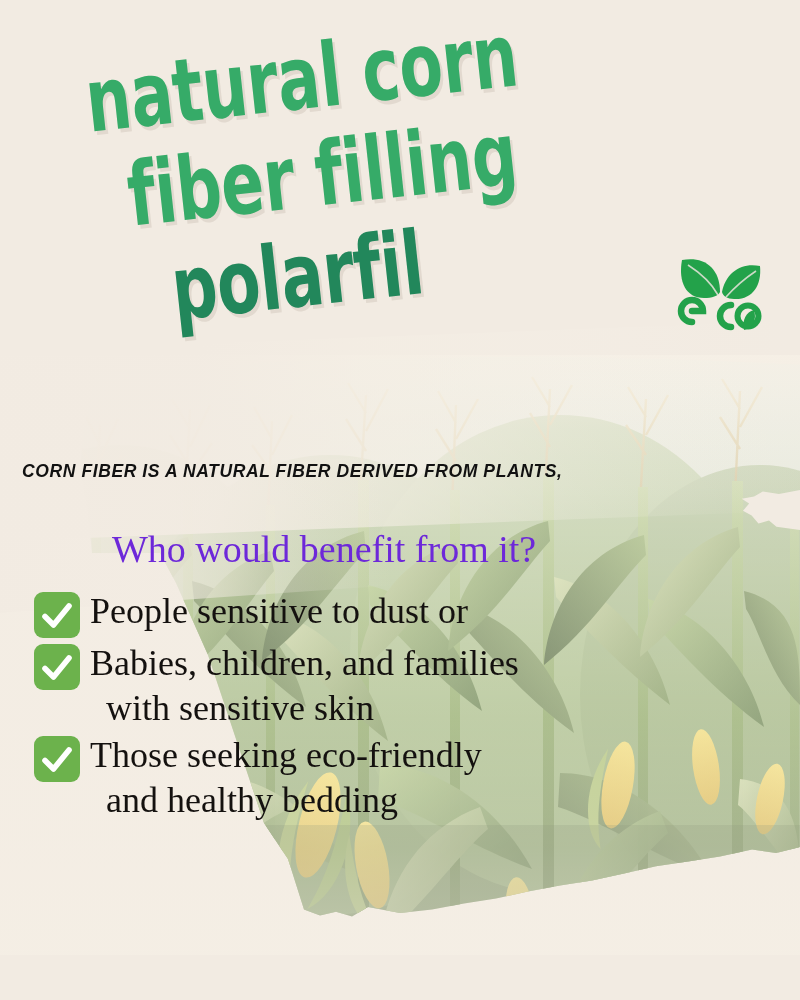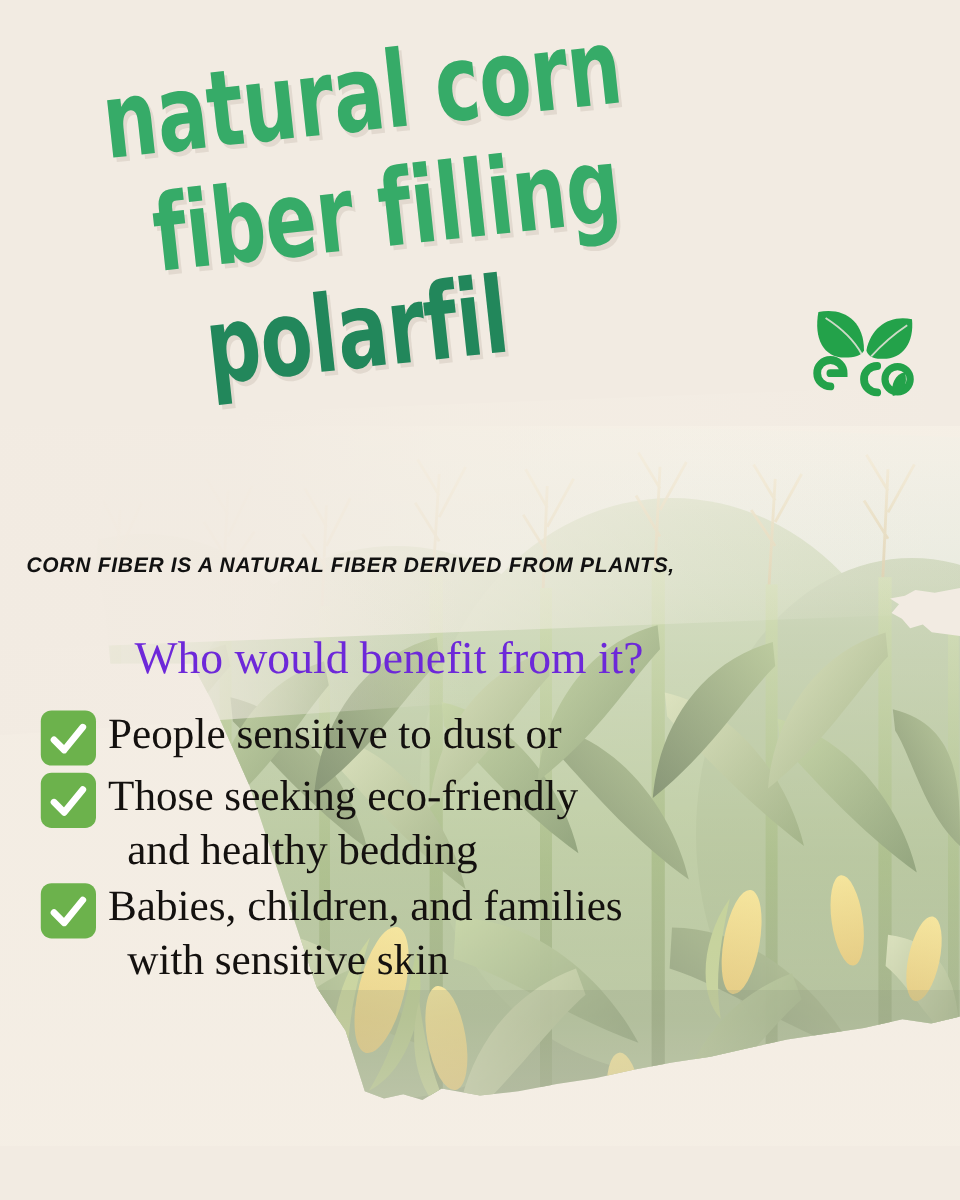--- a/index.html
+++ b/index.html
@@ -446,8 +446,8 @@
           </svg>
         </span>
         <span class="benefit-text">
-          <span>Those seeking eco-friendly</span>
-          <span class="ln2">and healthy bedding</span>
+          <span>Babies, children, and families</span>
+          <span class="ln2">with sensitive skin</span>
         </span>
       </li>
 
@@ -458,8 +458,8 @@
           </svg>
         </span>
         <span class="benefit-text">
-          <span>Babies, children, and families</span>
-          <span class="ln2">with sensitive skin</span>
+          <span>Those seeking eco-friendly</span>
+          <span class="ln2">and healthy bedding</span>
         </span>
       </li>
     </ul>

